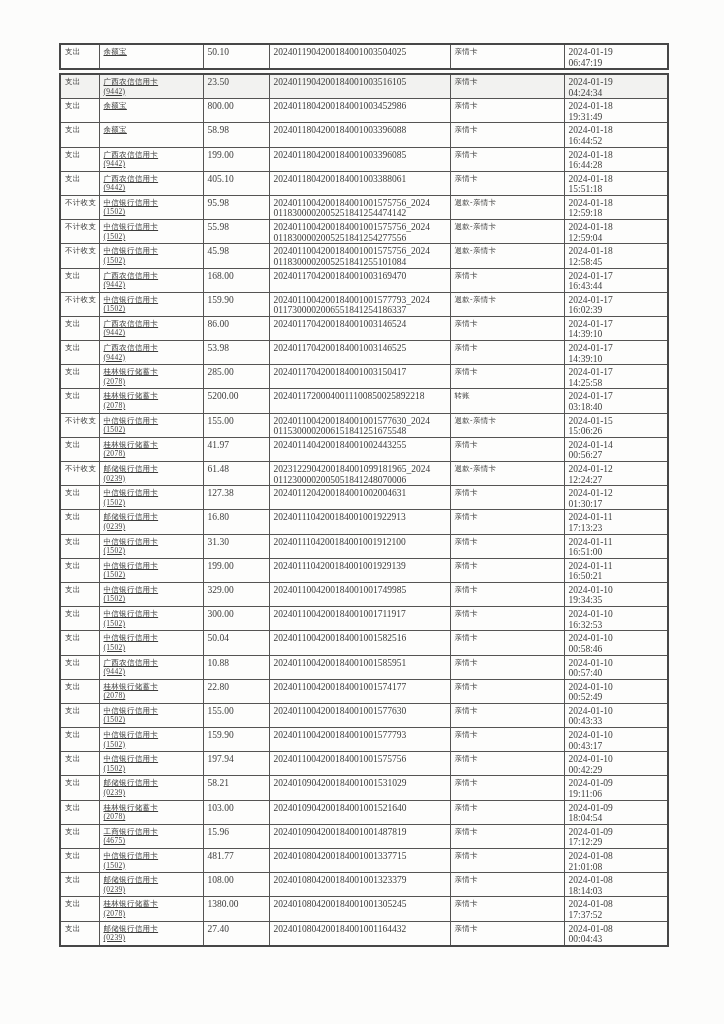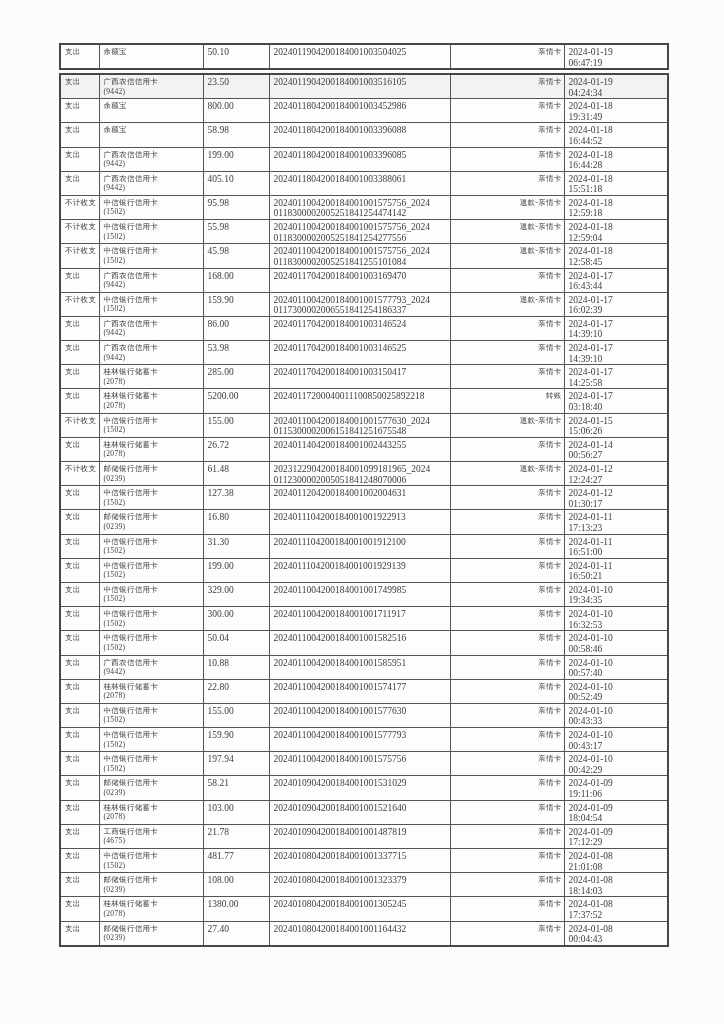--- a/index.html
+++ b/index.html
@@ -35,7 +35,7 @@
     word-break:break-all;
   }
   .c-cat{width:39px;}
-  .c-acct{width:104px;}
+  .c-acct{width:104px;text-decoration:underline;}
   .c-amt{width:66px;}
   .c-txn{width:181px;margin-left:40px;}
   .c-type{width:114px;text-align:right;}

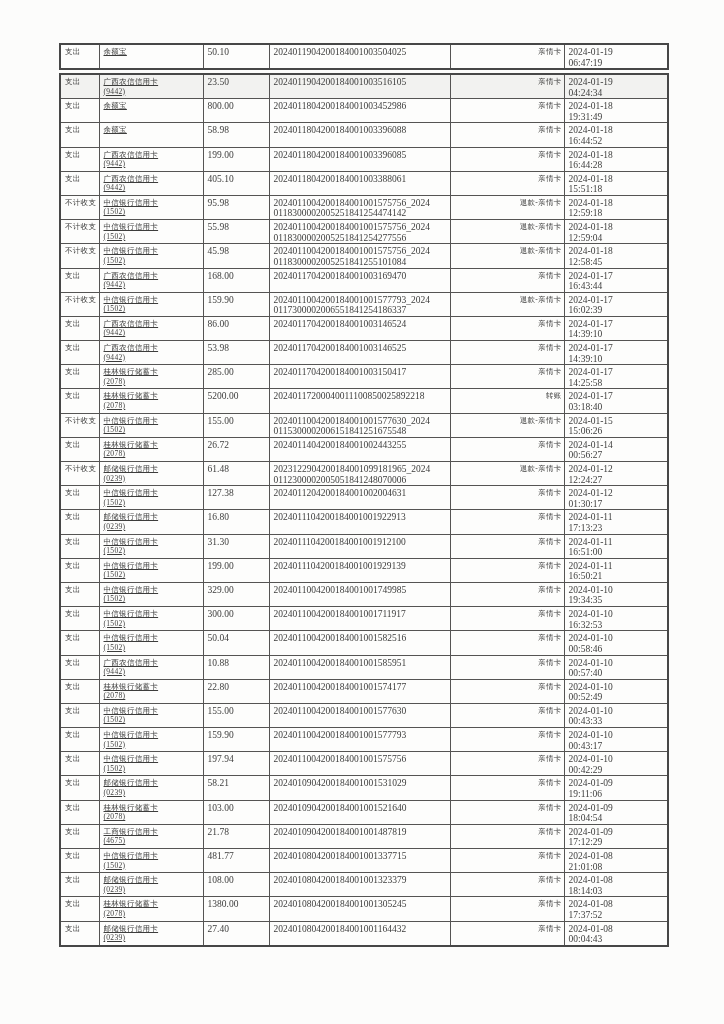--- a/index.html
+++ b/index.html
@@ -38,7 +38,7 @@
   .c-acct{width:104px;text-decoration:underline;}
   .c-amt{width:66px;}
   .c-txn{width:181px;margin-left:40px;}
-  .c-type{width:114px;text-align:right;}
+  .c-type{width:114px;}
   .c-date{width:104px;margin-left:20px;}
   td.cjk{
     font-size:7.5px;line-height:9.5px;

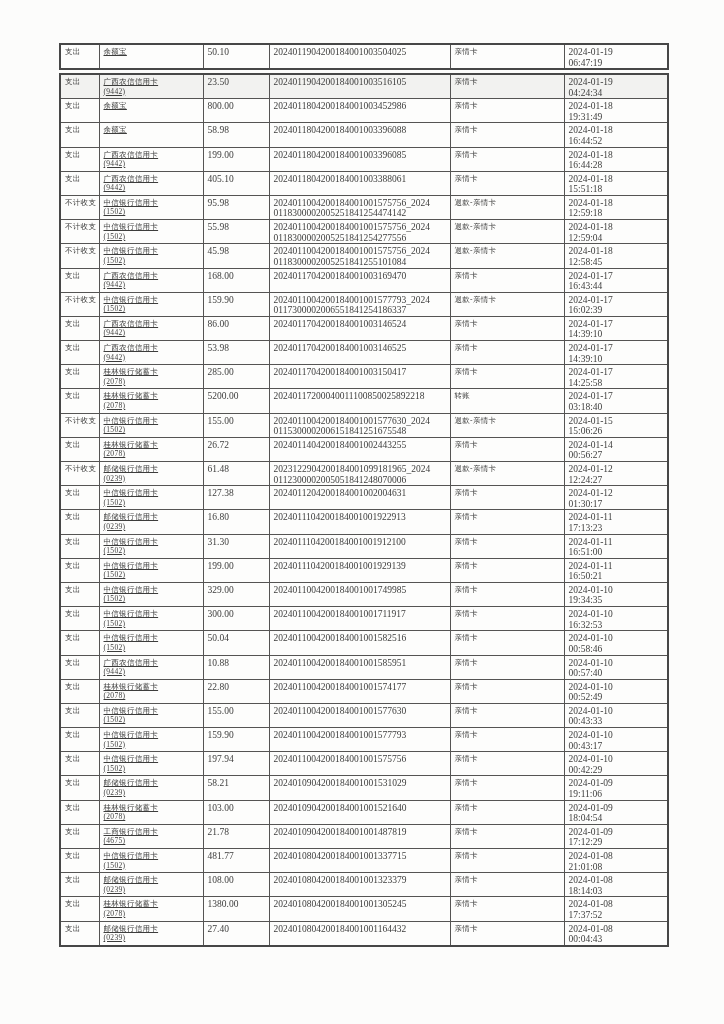--- a/index.html
+++ b/index.html
@@ -445,7 +445,7 @@
               <div>(2078)</div>
             </td>
     <td class="c-amt num">
-              <div>26.72</div>
+              <div>41.97</div>
             </td>
     <td class="c-txn num">
               <div>2024011404200184001002443255</div>

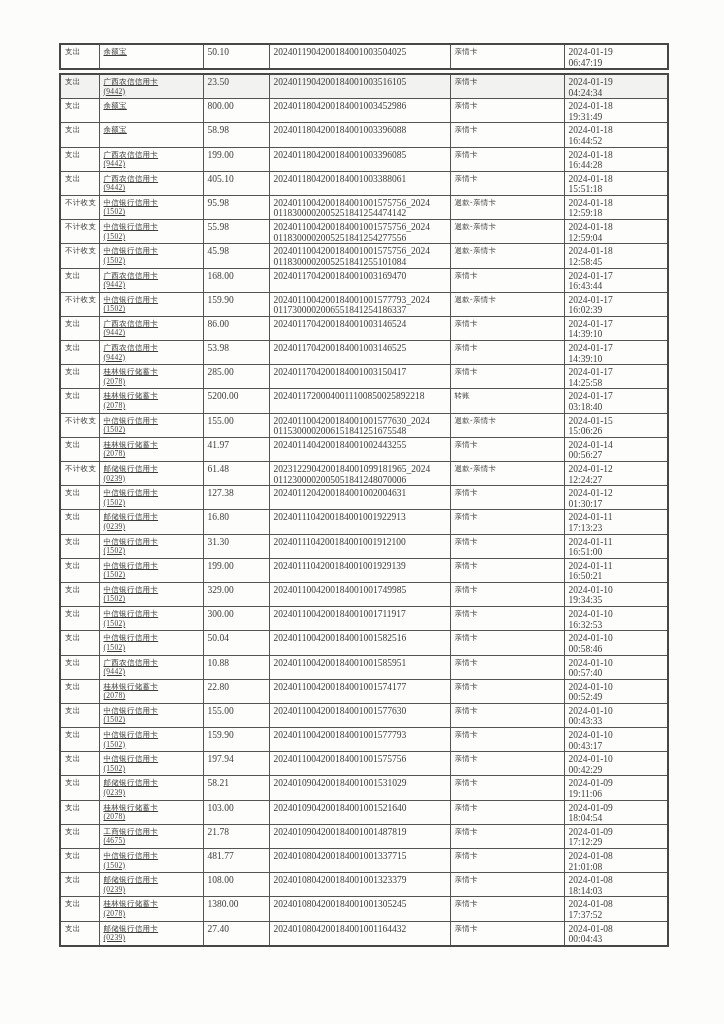--- a/index.html
+++ b/index.html
@@ -798,7 +798,7 @@
               <div>(4675)</div>
             </td>
     <td class="c-amt num">
-              <div>21.78</div>
+              <div>15.96</div>
             </td>
     <td class="c-txn num">
               <div>2024010904200184001001487819</div>

